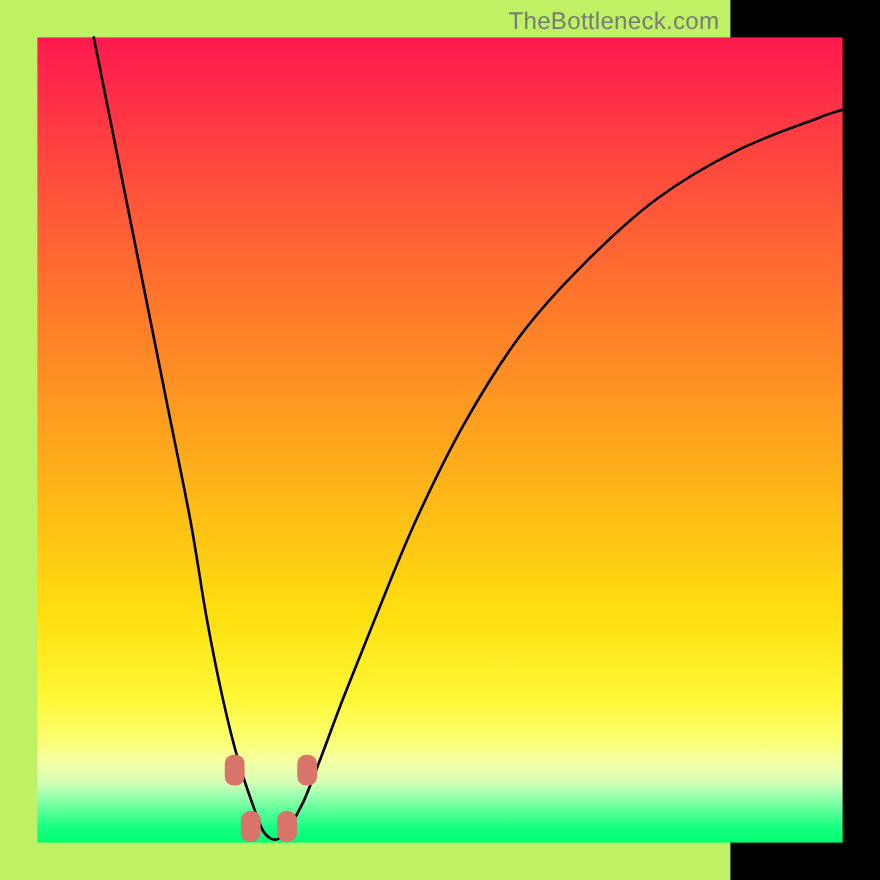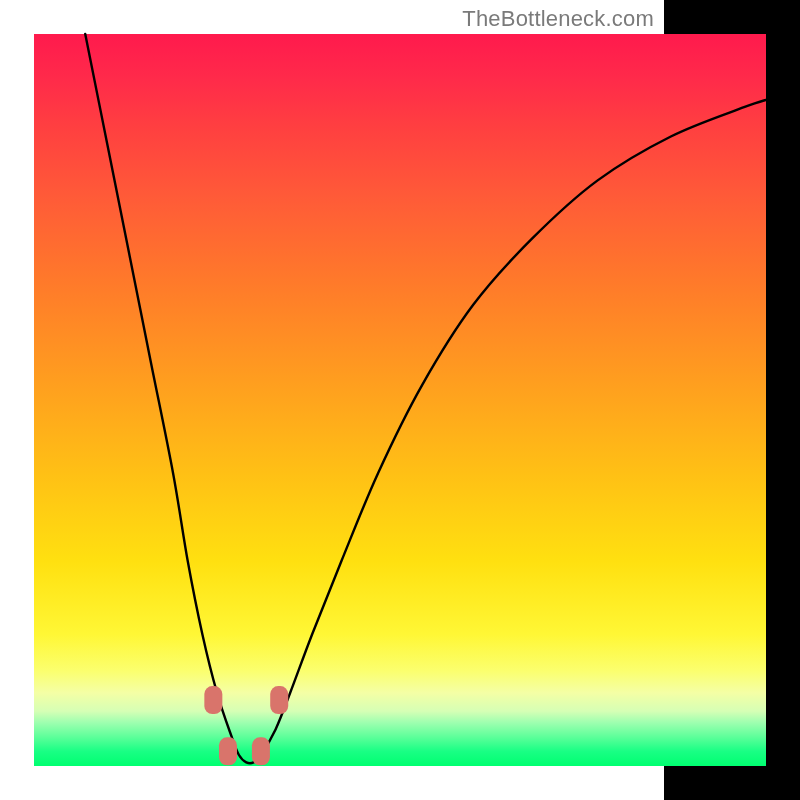--- a/index.html
+++ b/index.html
@@ -17,7 +17,7 @@
     top: 0;
     width: 664px;
     height: 800px;
-    background: #ffffff;
+    background: #bef264;
   }
   .plot-area {
     position: absolute;

